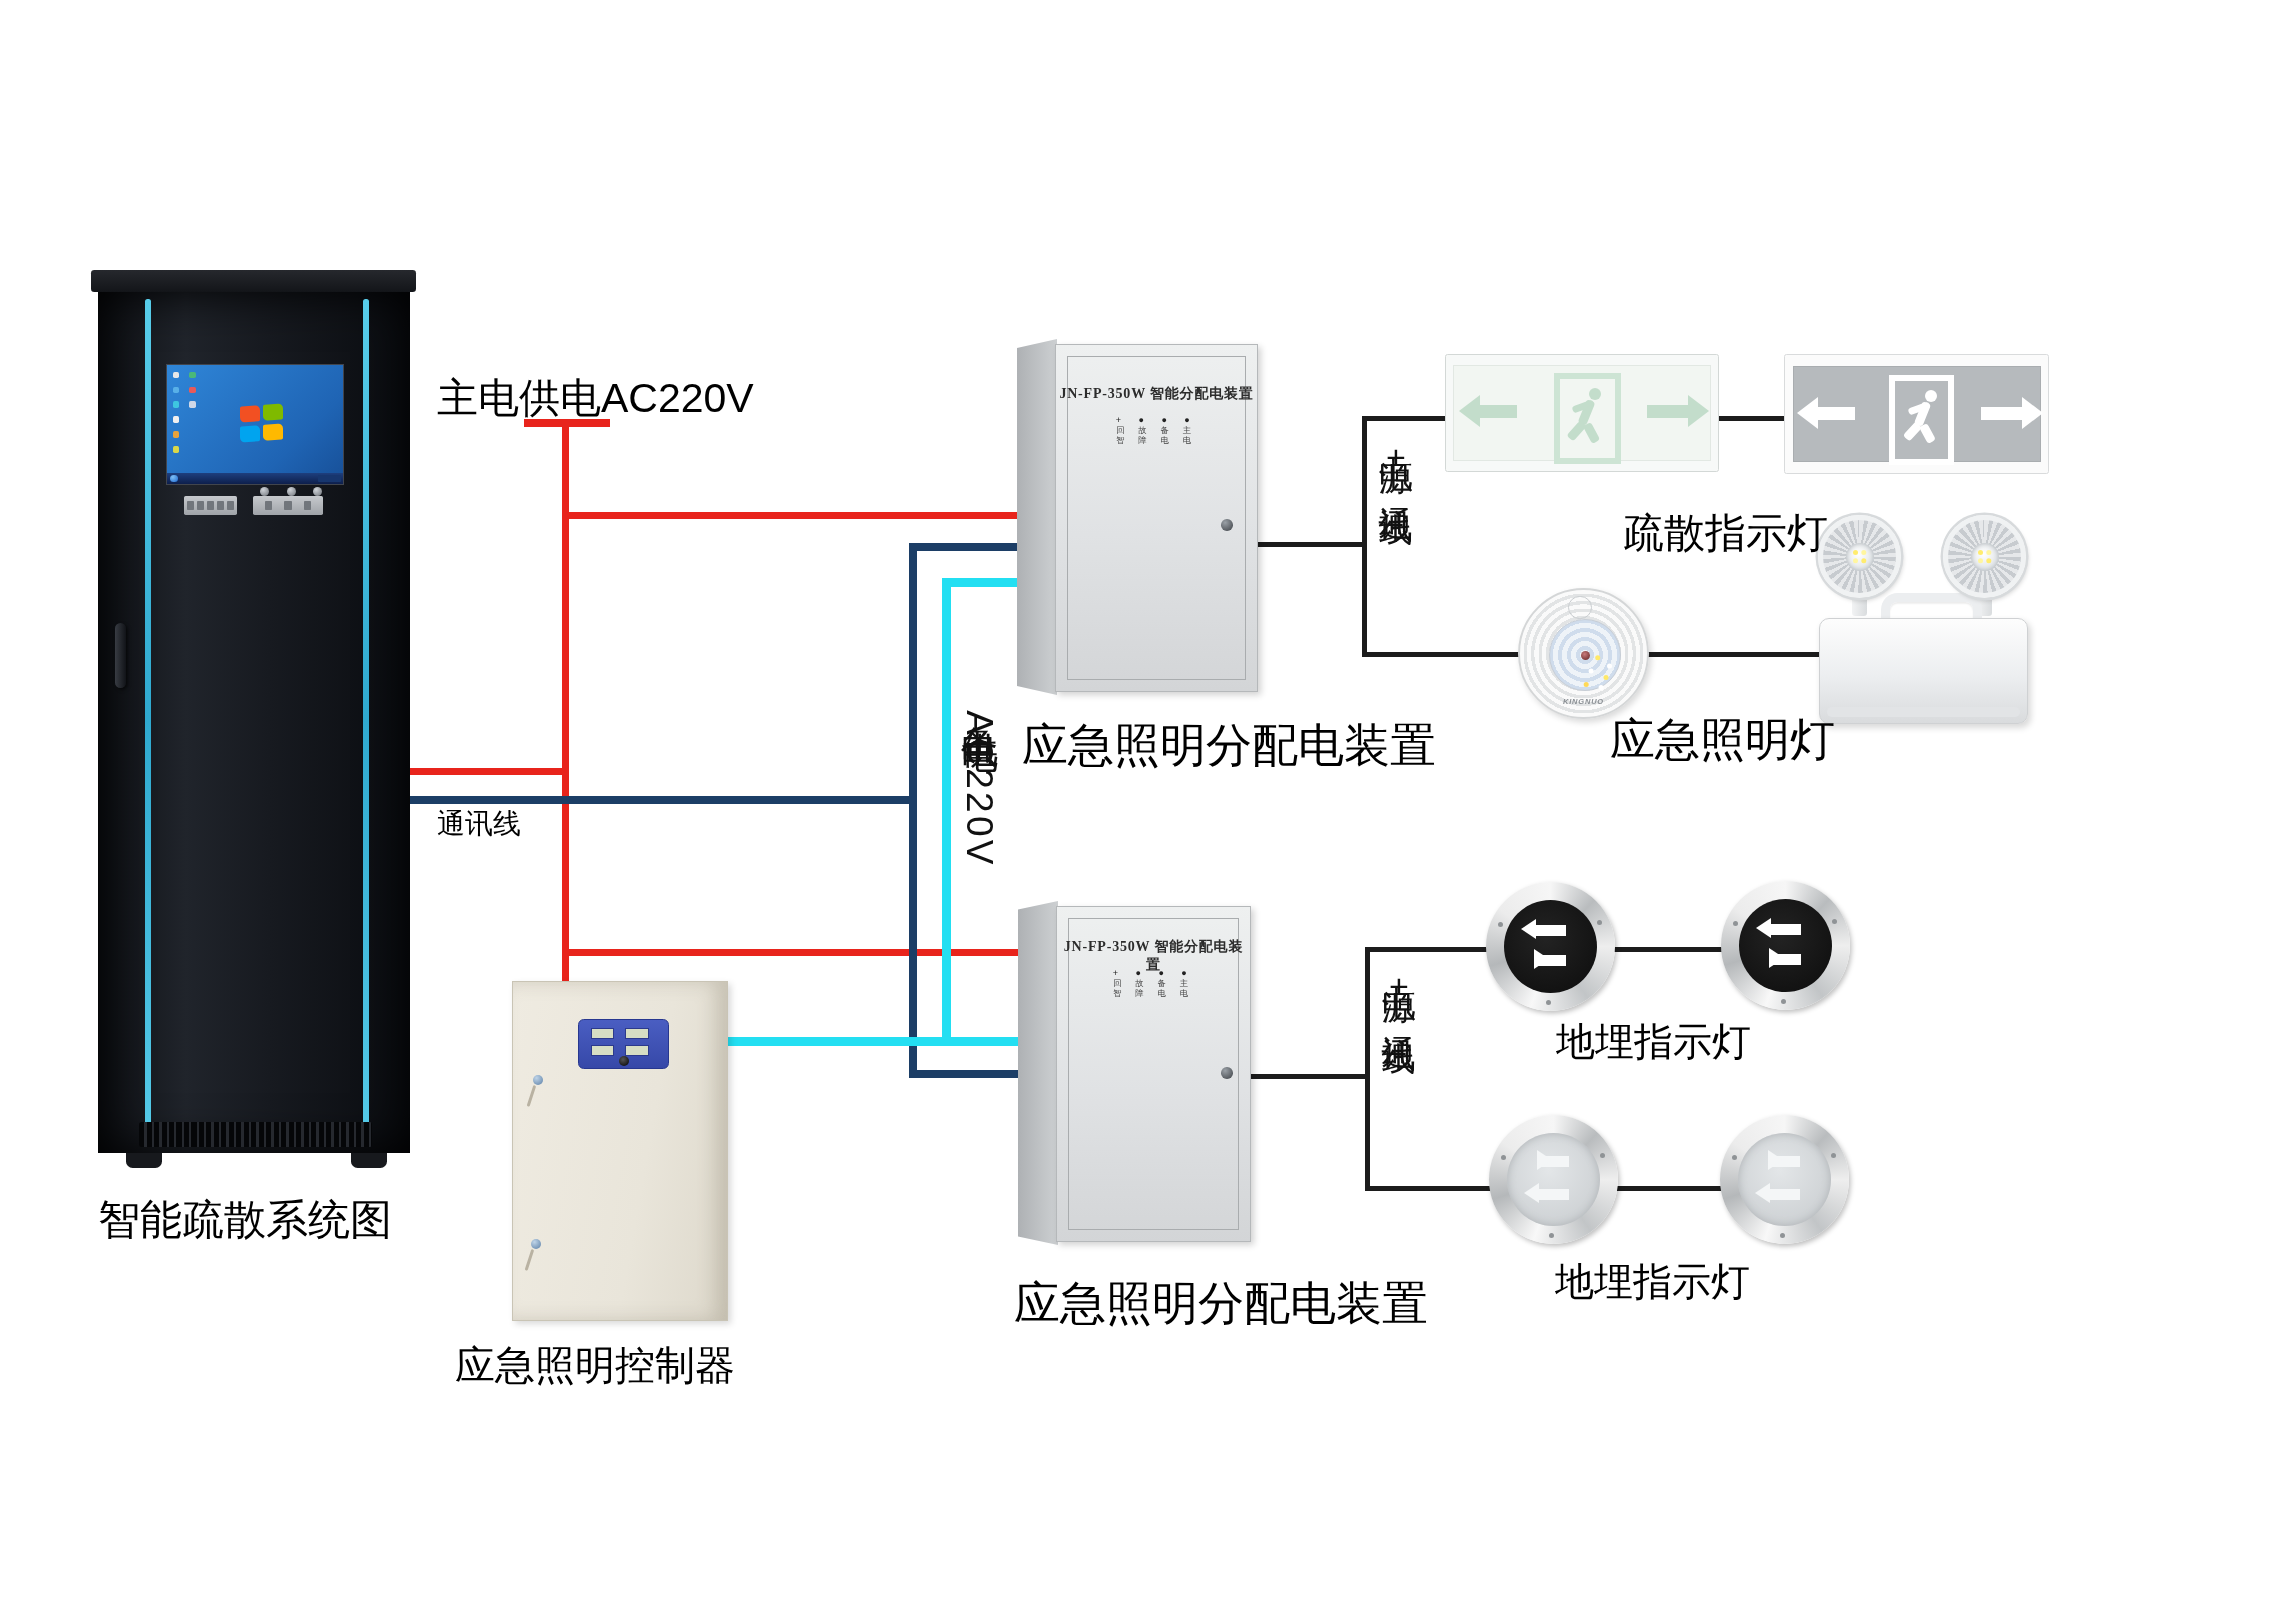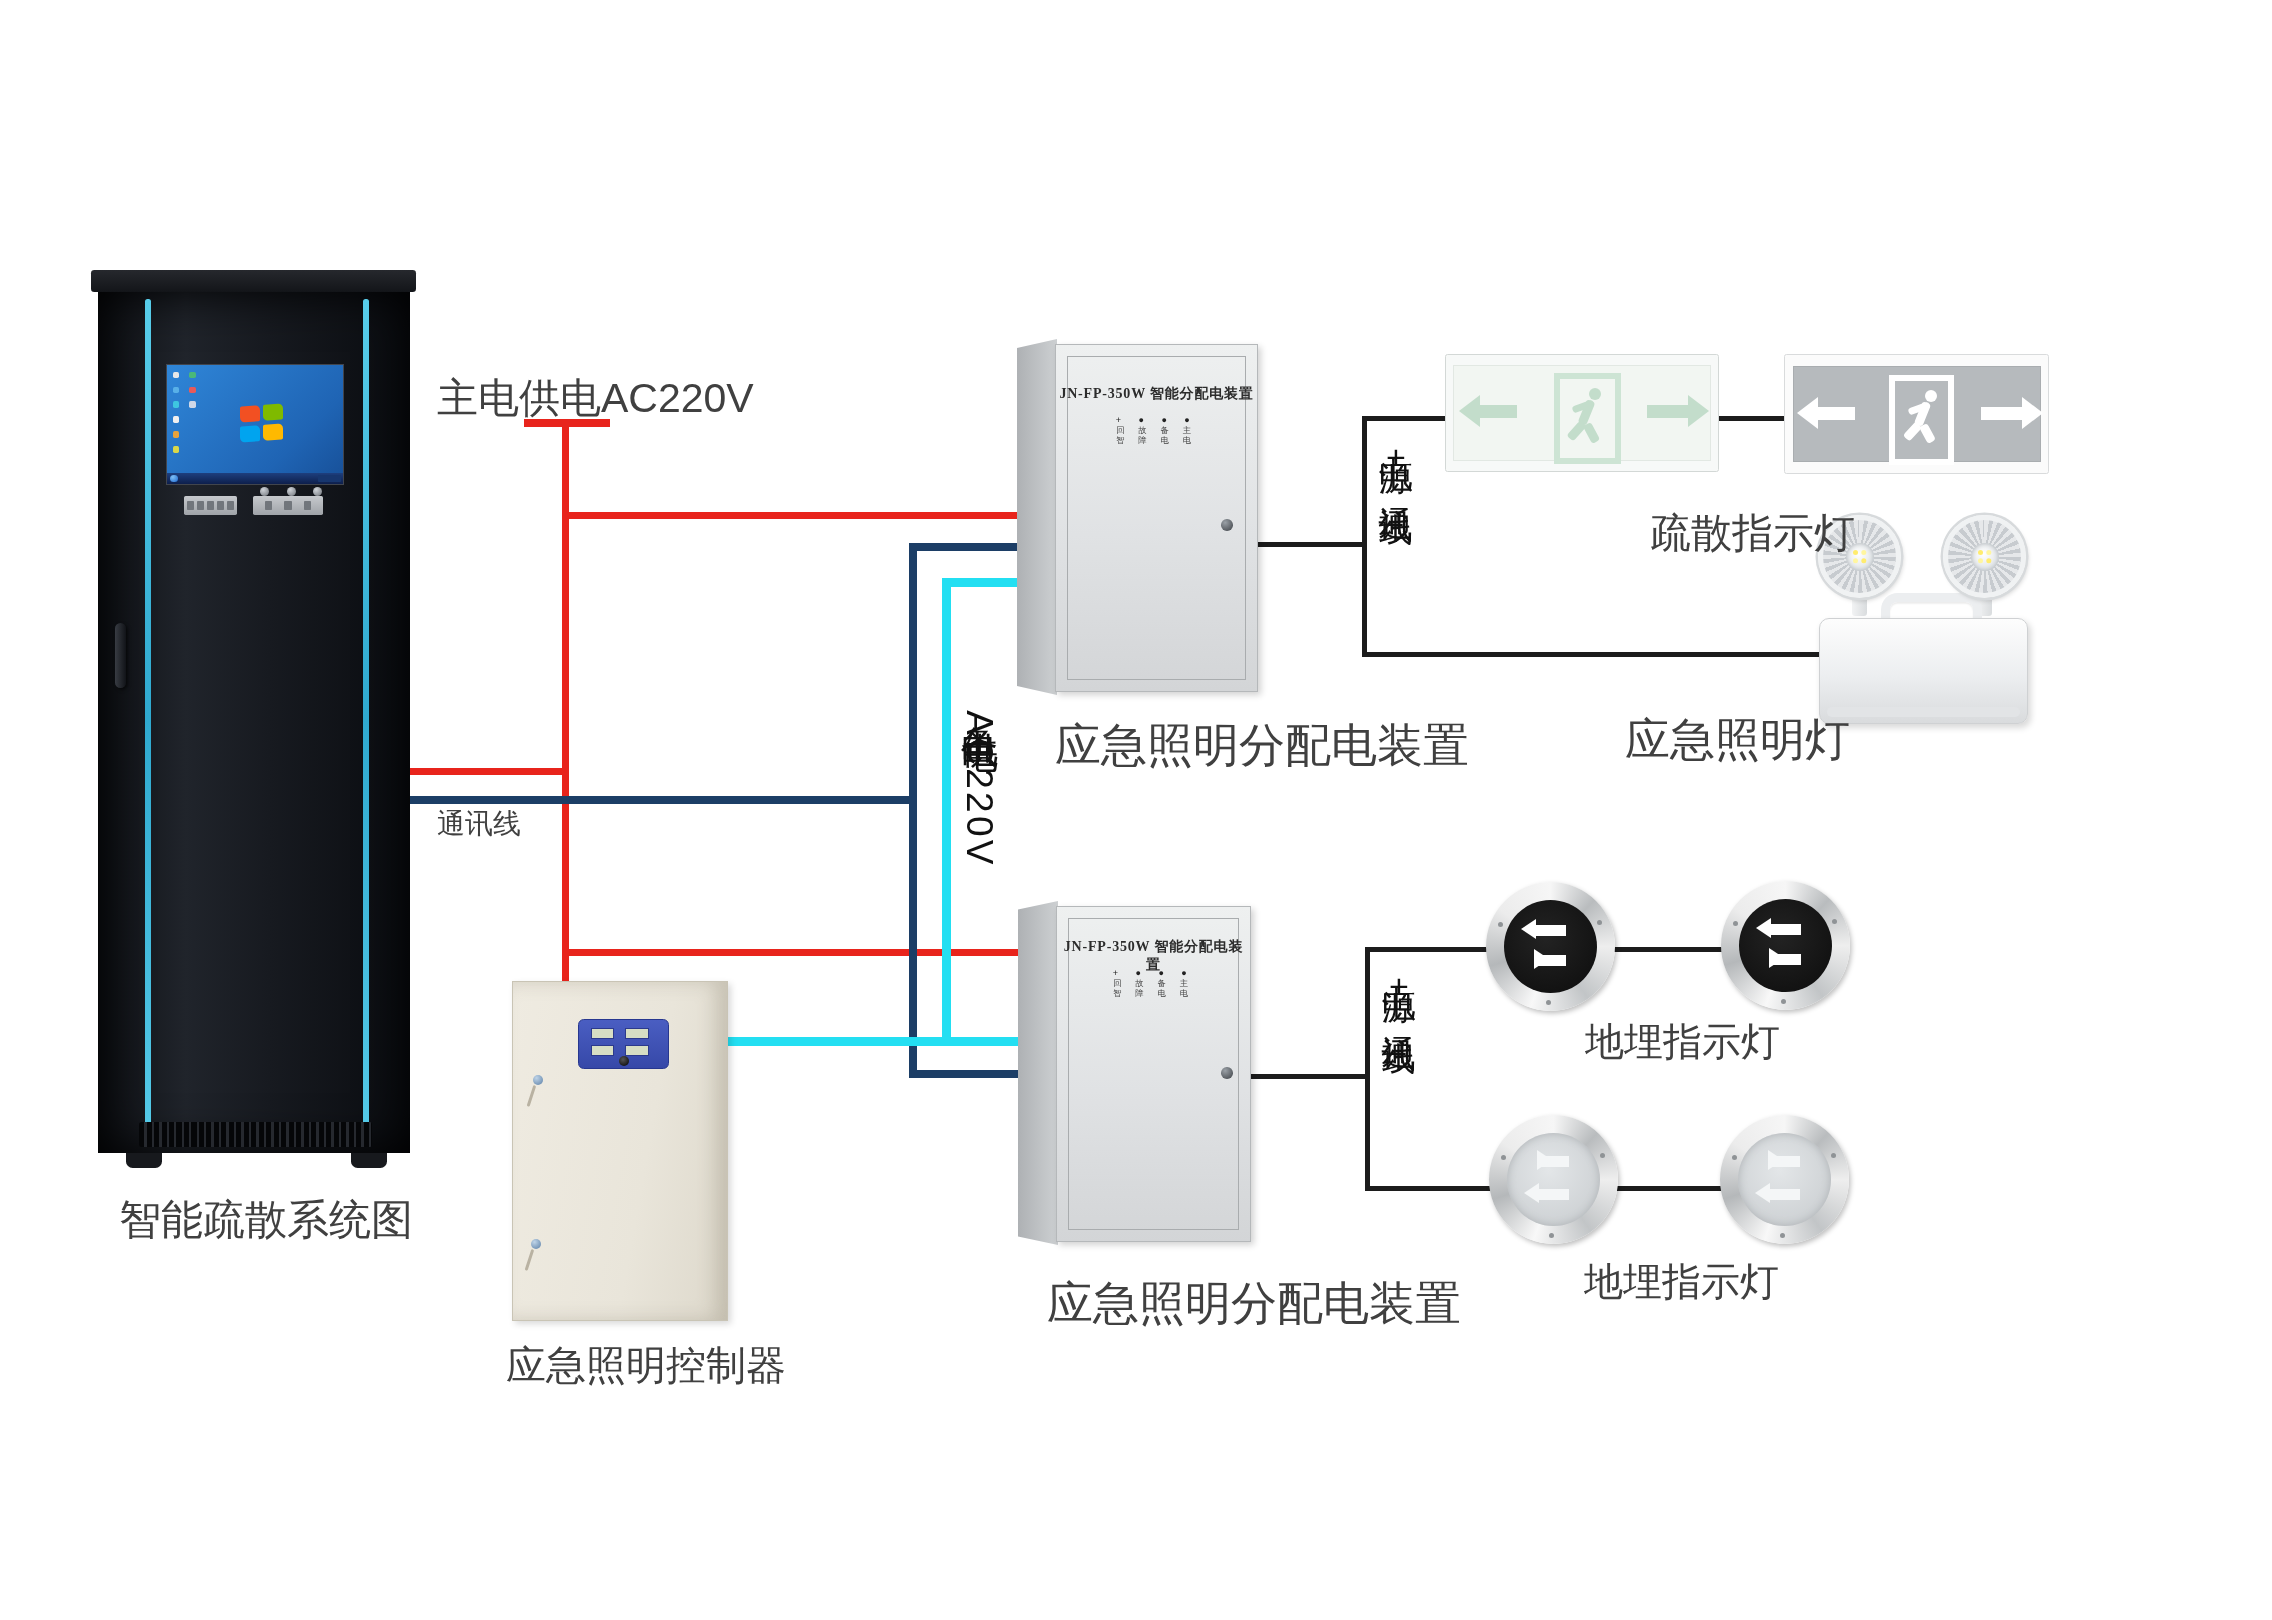--- a/index.html
+++ b/index.html
@@ -12,7 +12,7 @@
   .w-cyan{background:#23dff2;}
   .w-black{background:#1c1c1c;}
   
-  .lbl{position:absolute;z-index:5;color:#404040;text-align:right;font-weight:500;
+  .lbl{position:absolute;z-index:5;color:#000000;text-align:left;font-weight:500;
        font-family:"Liberation Sans",sans-serif;white-space:nowrap;}
   .vlbl{position:absolute;z-index:5;color:#111;writing-mode:vertical-rl;text-orientation:mixed;
         font-weight:500;letter-spacing:3.3px;white-space:nowrap;}

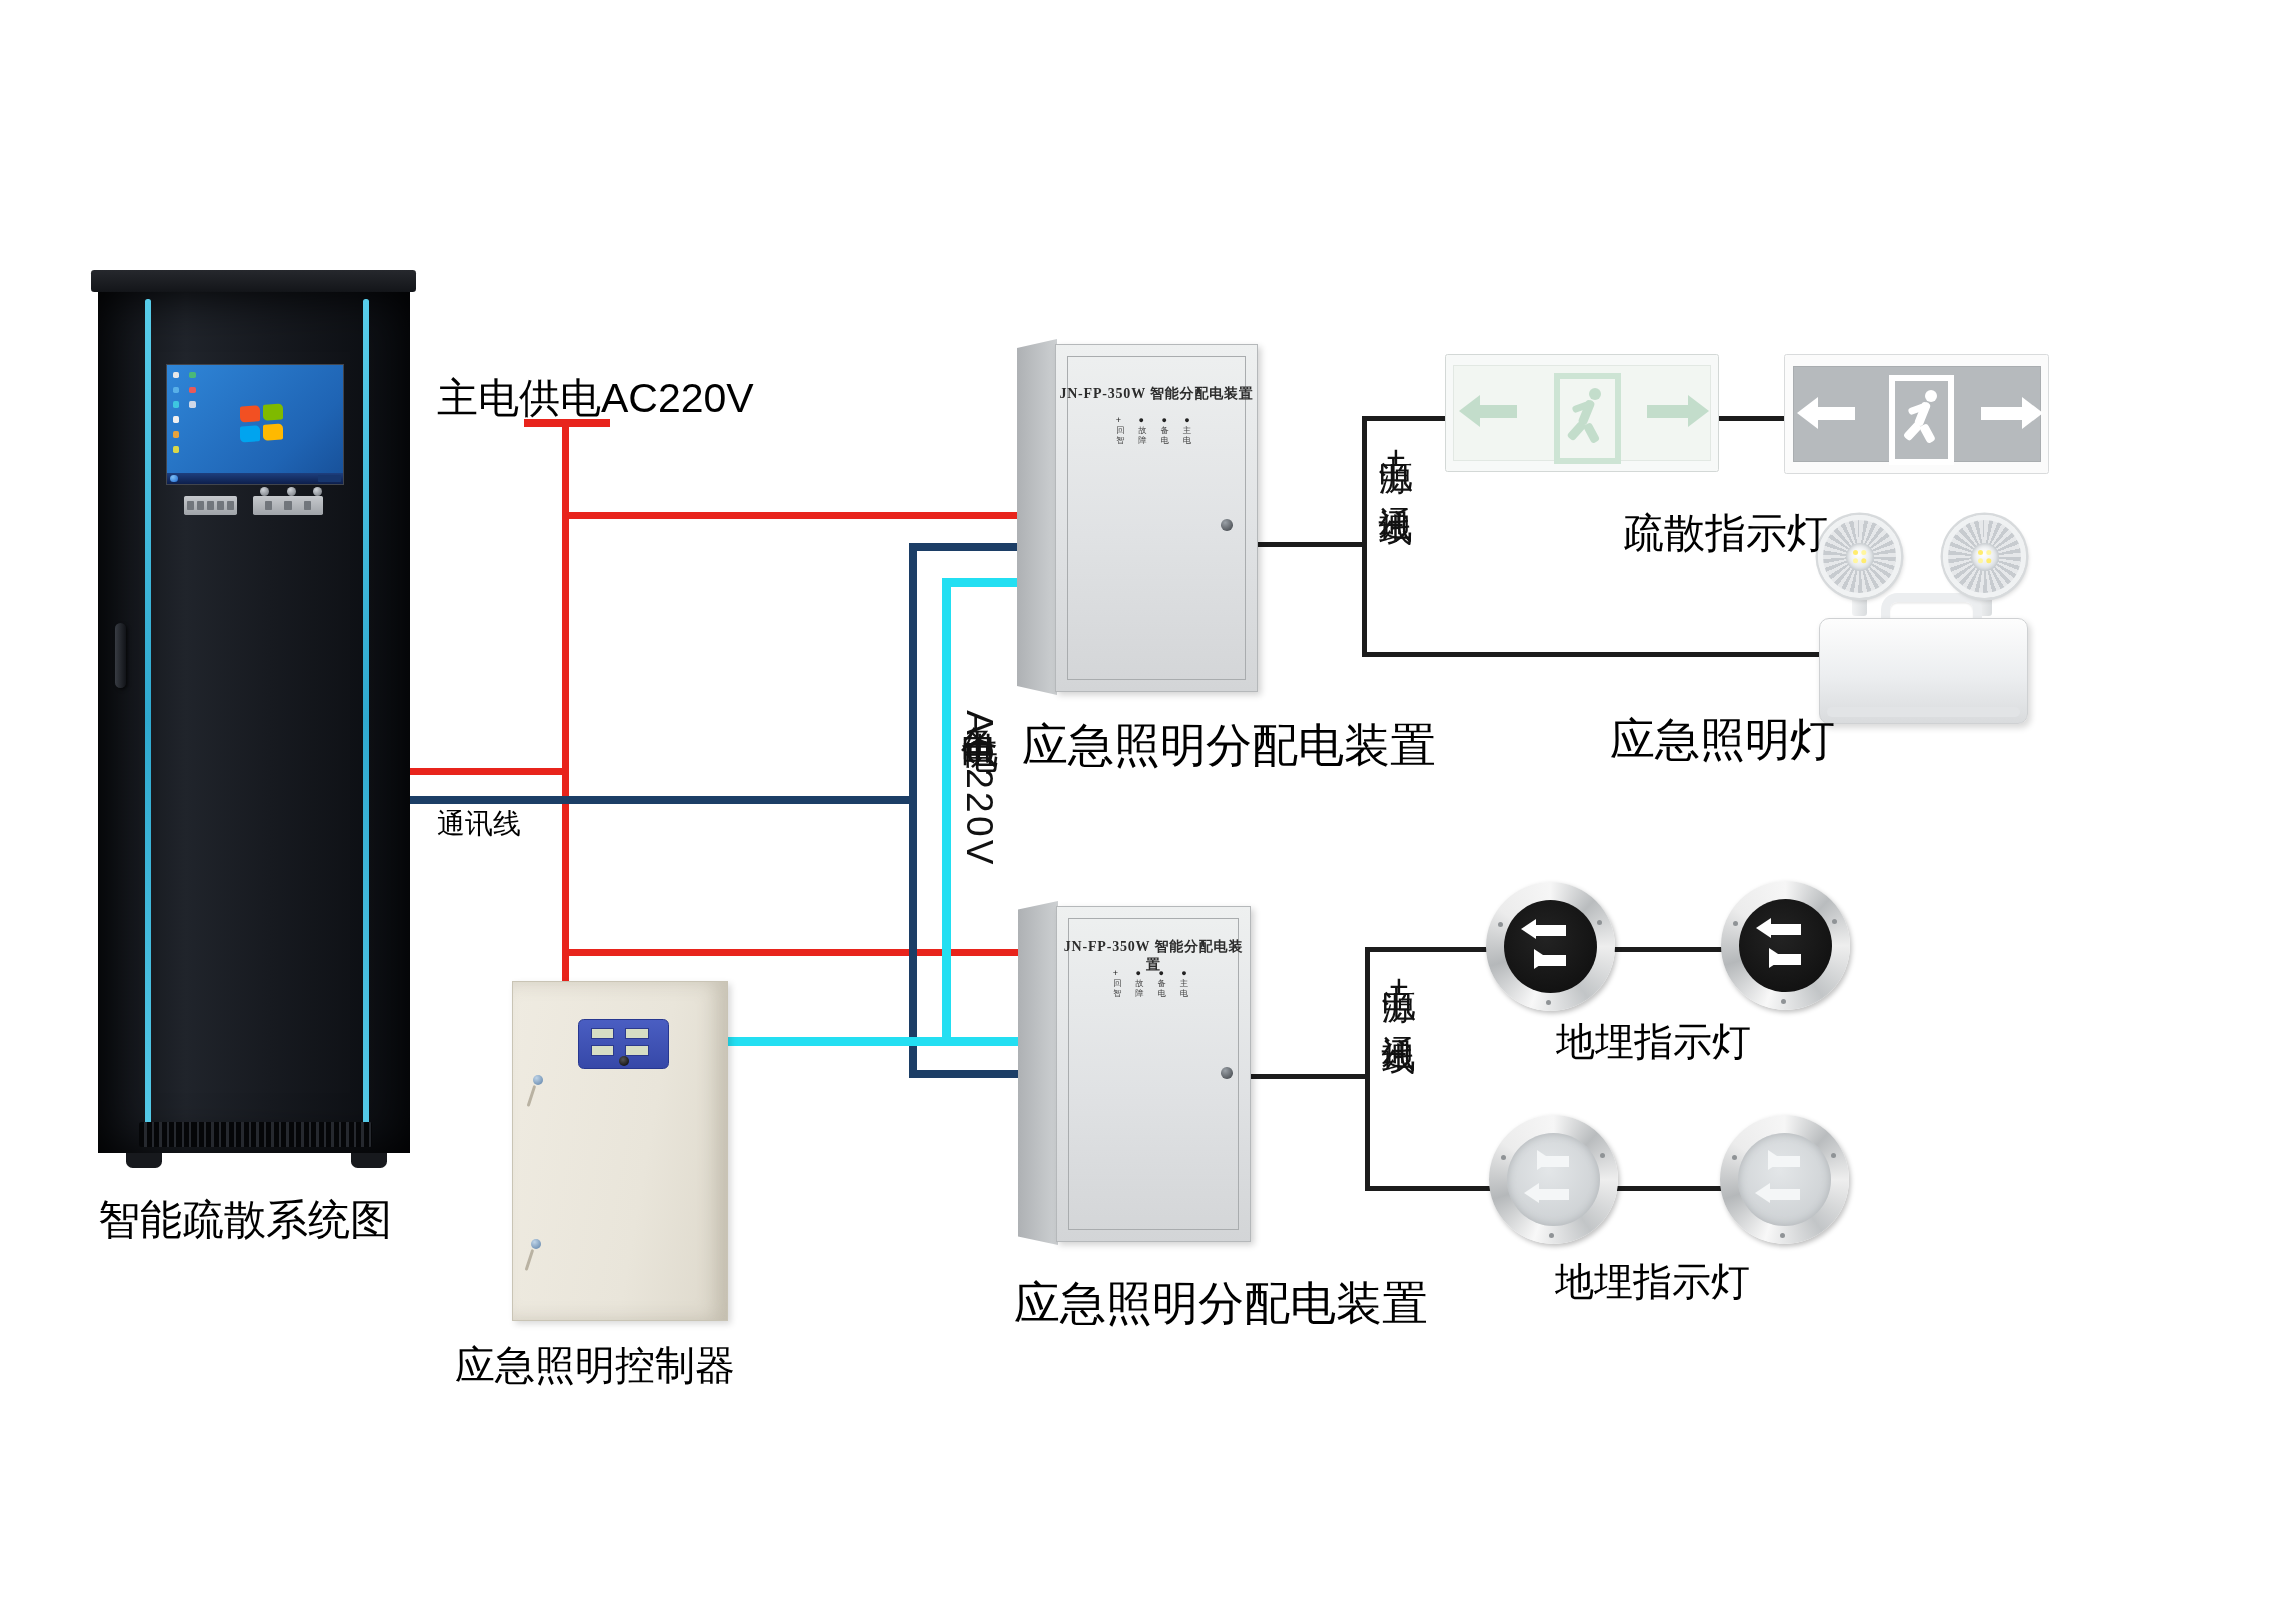--- a/index.html
+++ b/index.html
@@ -280,6 +280,14 @@
   </div>
   <div class="lbl" style="left:1623px;top:482px;width:232px;font-size:41px;margin-top:24px;">疏散指示灯</div>
 
+  <div class="clight" style="left:1518px;top:588px;">
+    <div class="sensor"></div>
+    <div class="inner">
+      <div class="leds"></div>
+      <div class="cdot"></div>
+    </div>
+    <div class="brand">KINGNUO</div>
+  </div>
 
   <div class="tstem" style="left:1852px;top:586px;"></div>
   <div class="tstem" style="left:1977px;top:586px;"></div>

